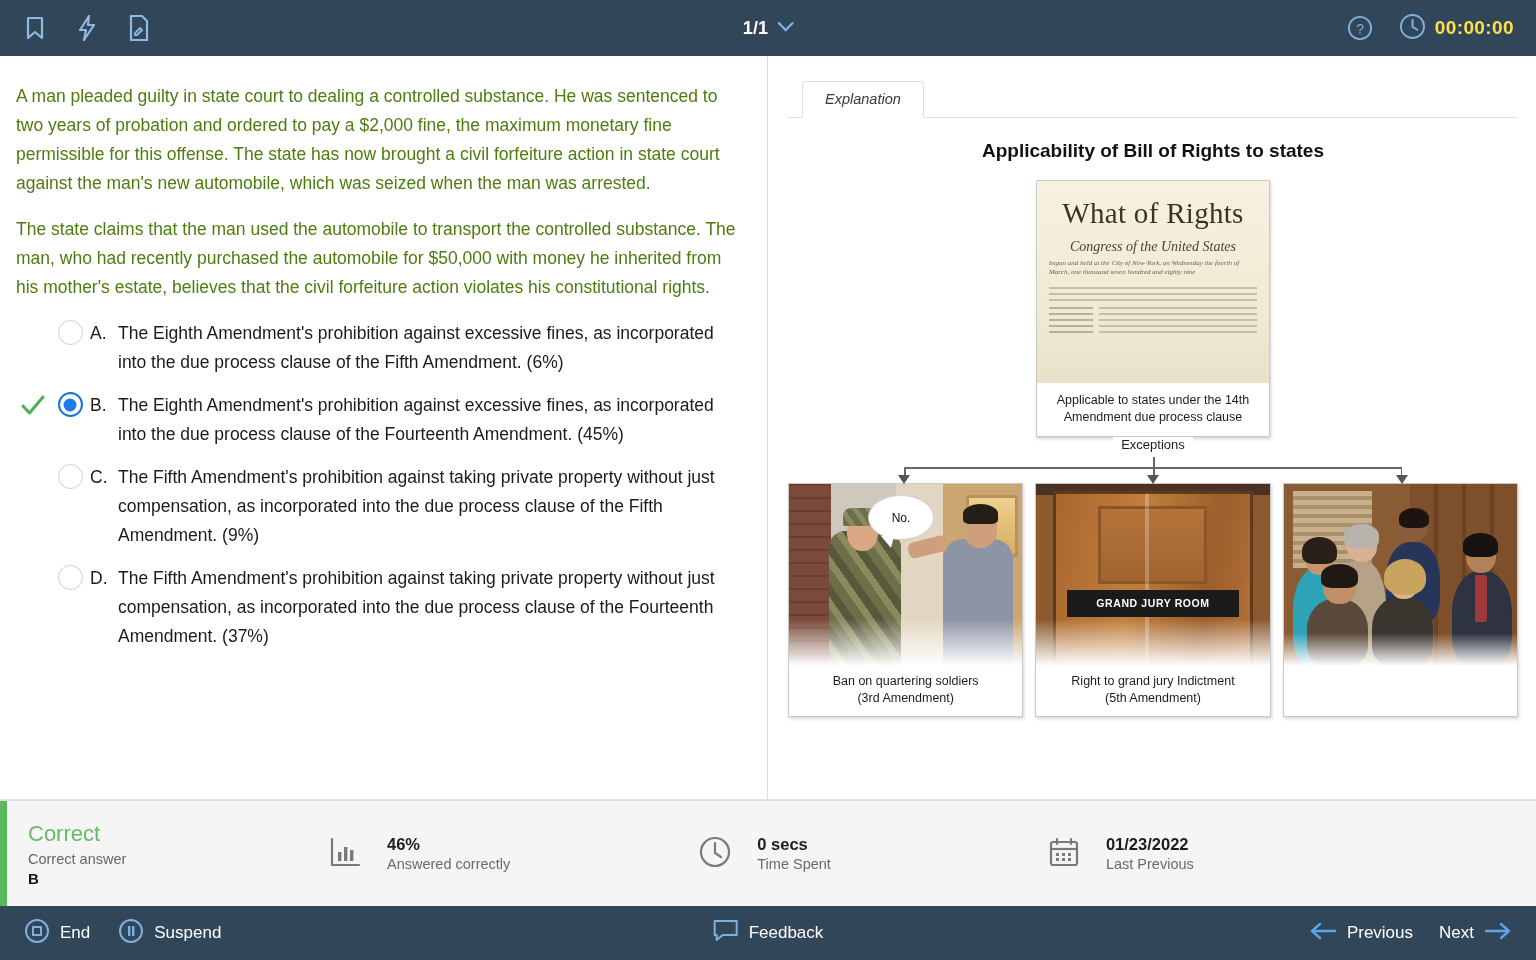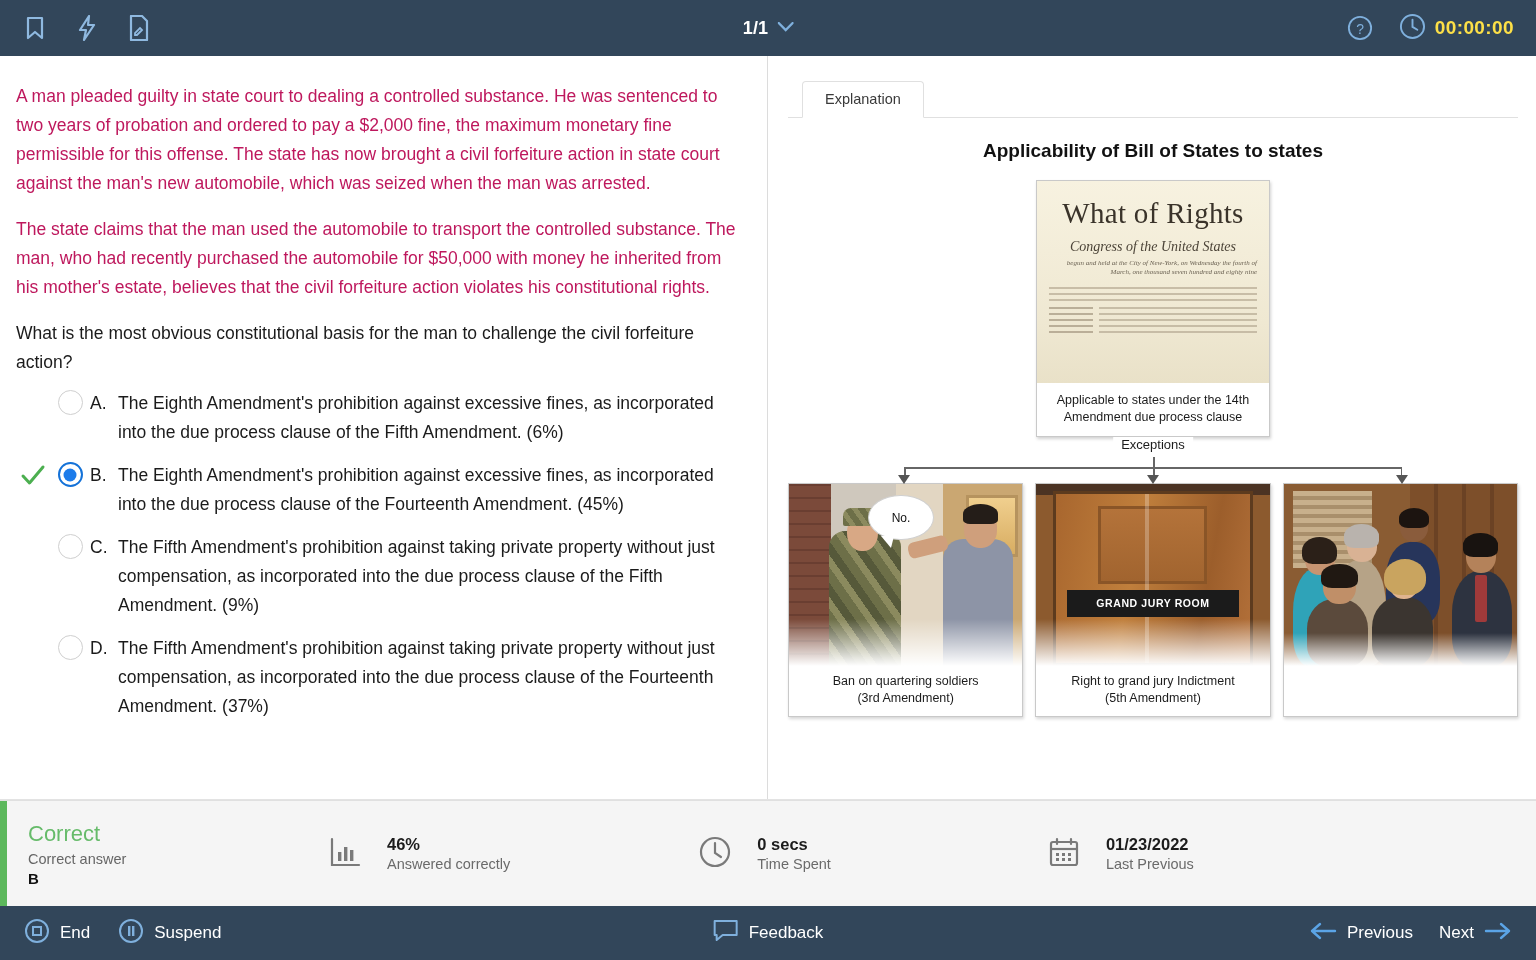--- a/index.html
+++ b/index.html
@@ -41,7 +41,7 @@
 
   
   .q-para {
-    font-size: 17.5px; line-height: 29px; color: #be185d; margin-bottom: 17px;
+    font-size: 17.5px; line-height: 29px; color: #4d7c0f; margin-bottom: 17px;
   }
   .q-stem { font-size: 17.5px; line-height: 29px; color:#1b1b1b; margin-bottom: 12px; }
 

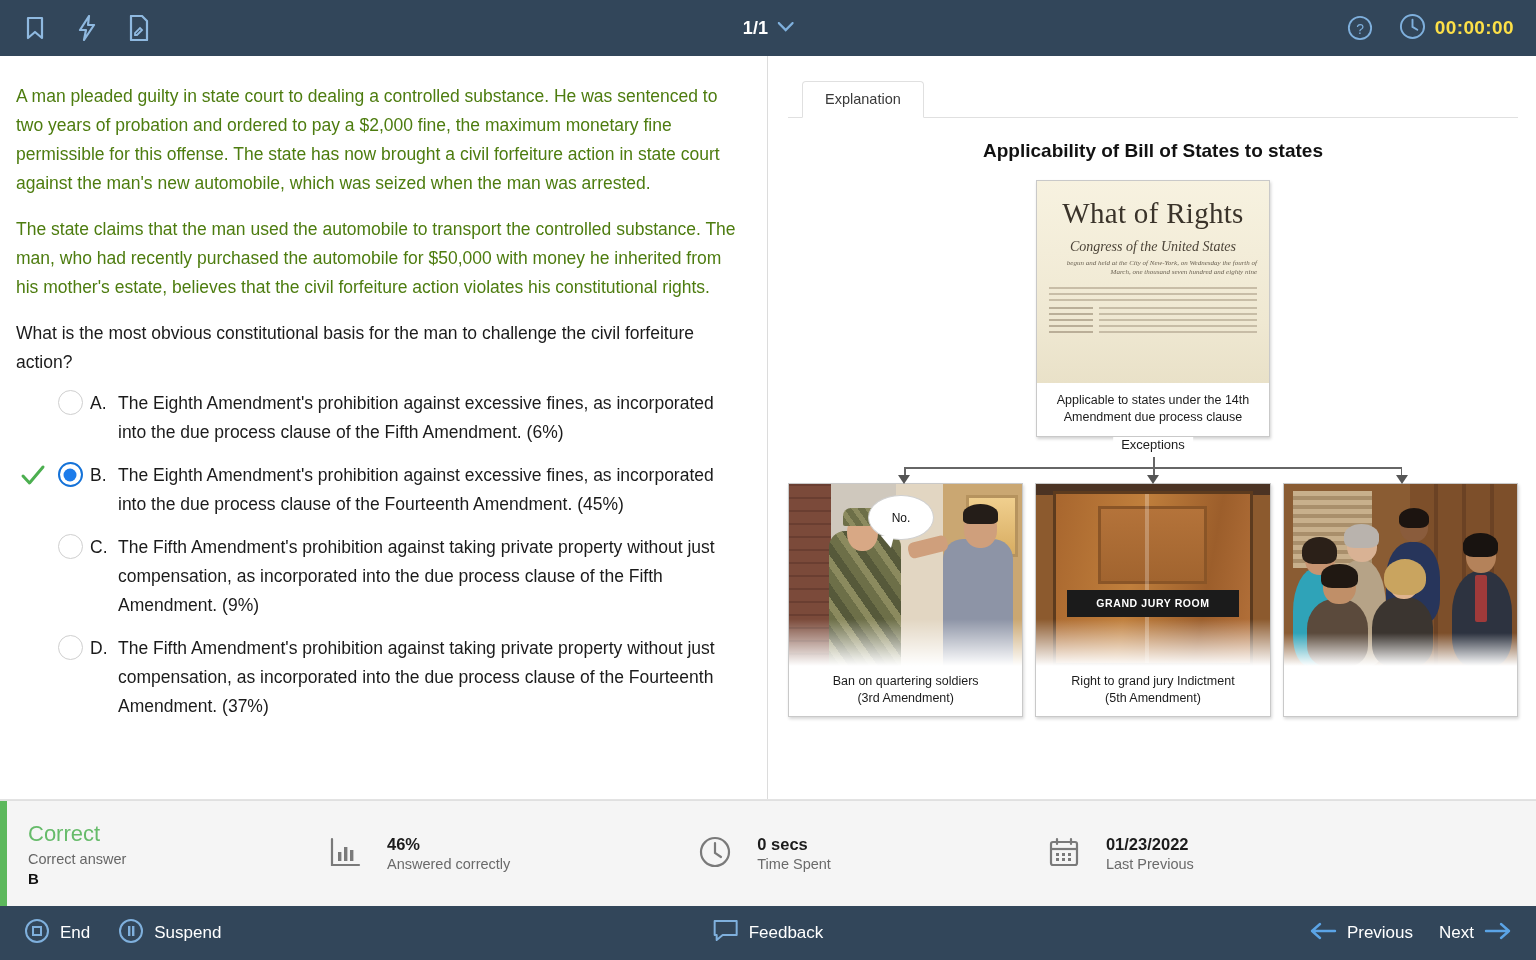--- a/index.html
+++ b/index.html
@@ -73,7 +73,7 @@
     position: absolute; left: 14px; bottom: -1px;
     padding: 9px 22px 10px 22px; font-size: 14.5px; color: #3a3a3a;
     background:#fff; border:1px solid #e0e0e0; border-bottom: 1px solid #fff;
-    border-radius: 4px 4px 0 0; cursor: pointer;
+    border-radius: 4px 4px 0 0; cursor: pointer; font-style: italic;
   }
   .diagram { padding-top: 22px; }
   .diagram-title {

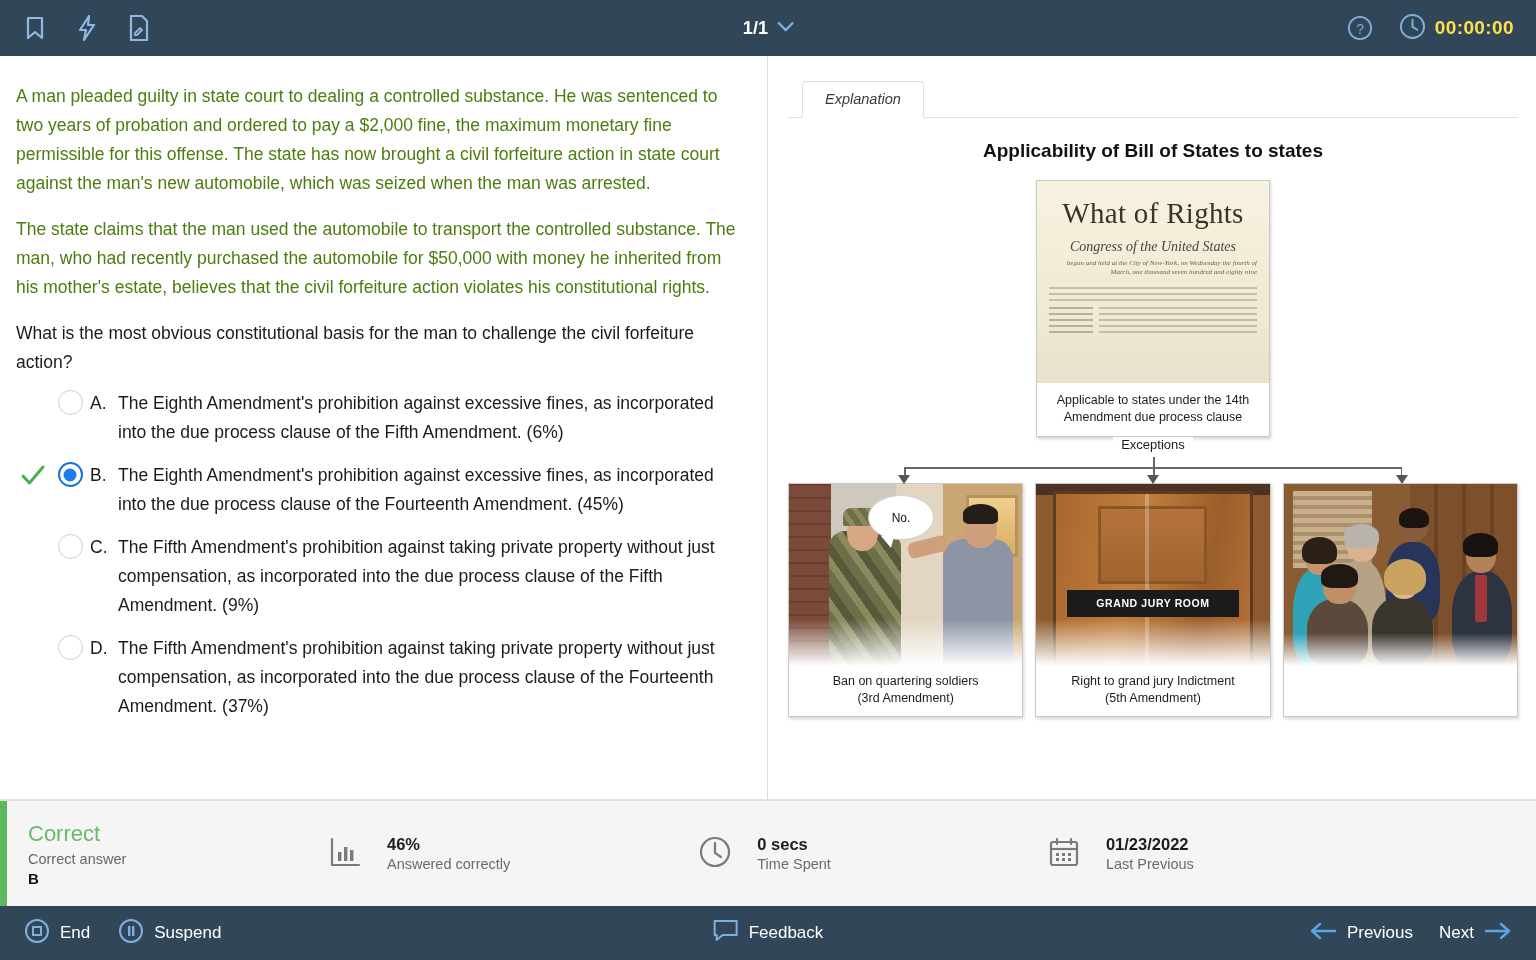--- a/index.html
+++ b/index.html
@@ -336,7 +336,7 @@
       </div>
 
       <div class="diagram">
-        <div class="diagram-title">Applicability of Bill of States to states</div>
+        <div class="diagram-title">Applicability of Bill of Rights to states</div>
 
         <div class="bor-wrap">
           <div class="bor-card">

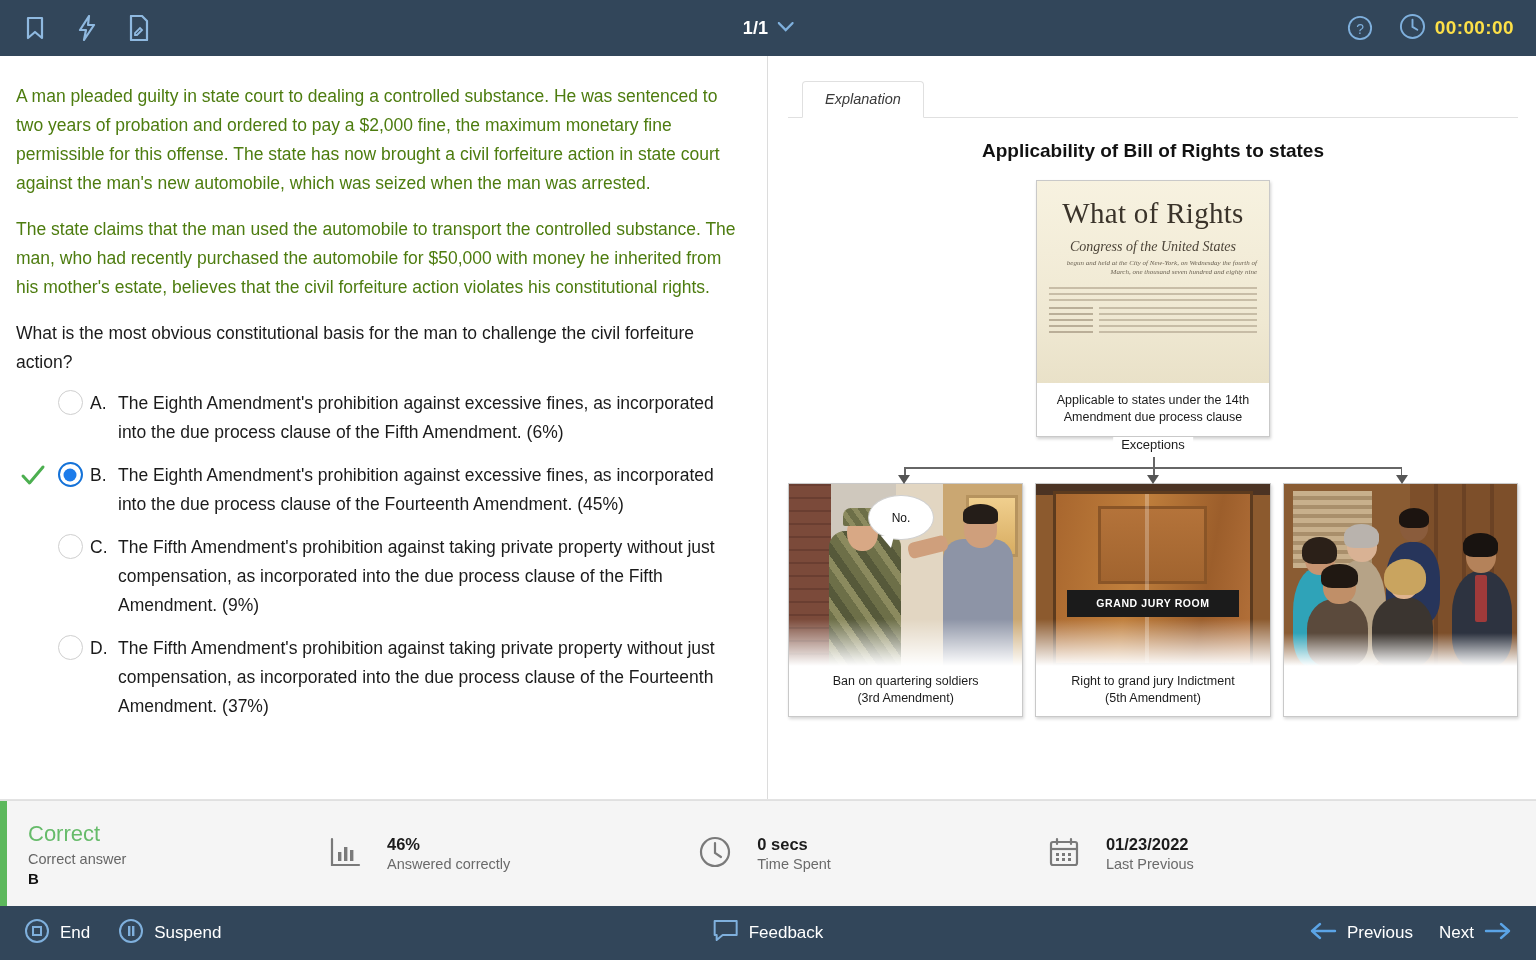--- a/index.html
+++ b/index.html
@@ -102,7 +102,7 @@
   }
   .bor-sub2 {
     font-family: "Liberation Serif", serif; font-style: italic; font-size: 7px;
-    text-align:right; color:#6b6253; margin-top: 4px; line-height: 9px;
+    text-align:left; color:#6b6253; margin-top: 4px; line-height: 9px;
   }
   .bor-lines { margin-top: 10px; }
   .bor-lines div {

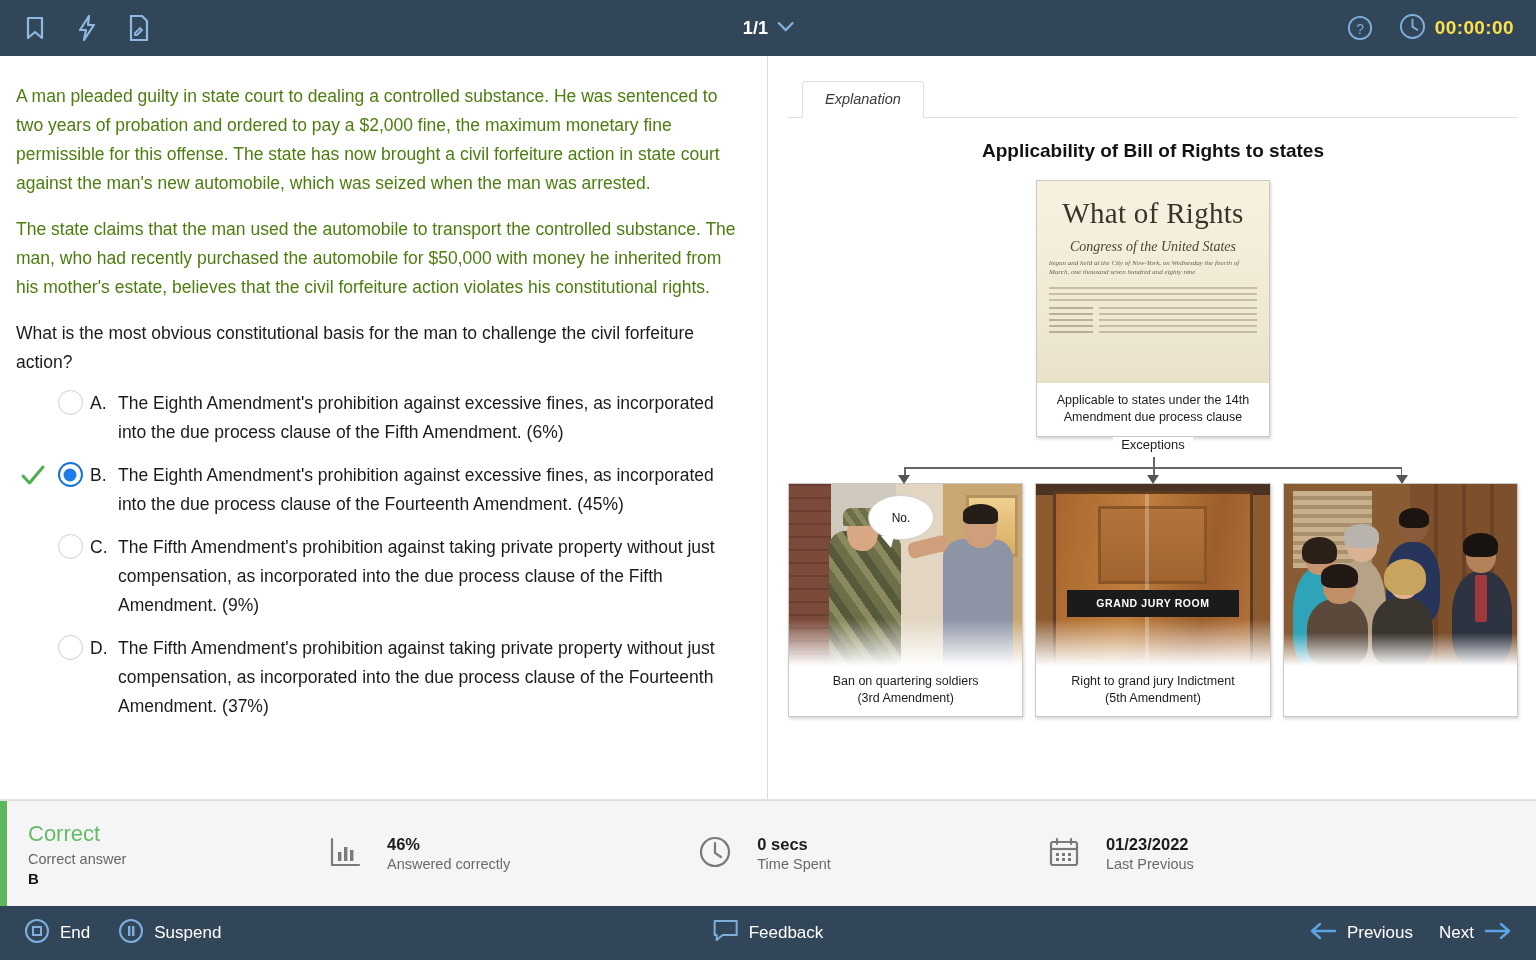--- a/index.html
+++ b/index.html
@@ -283,7 +283,6 @@
     <div class="pane-left">
       <p class="q-para">A man pleaded guilty in state court to dealing a controlled substance.  He was sentenced to two years of probation and ordered to pay a $2,000 fine, the maximum monetary fine permissible for this offense.  The state has now brought a civil forfeiture action in state court against the man's new automobile, which was seized when the man was arrested.</p>
       <p class="q-para">The state claims that the man used the automobile to transport the controlled substance.  The man, who had recently purchased the automobile for $50,000 with money he inherited from his mother's estate, believes that the civil forfeiture action violates his constitutional rights.</p>
-      <p class="q-stem">What is the most obvious constitutional basis for the man to challenge the civil forfeiture action?</p>
 
       <div class="choices">
 

